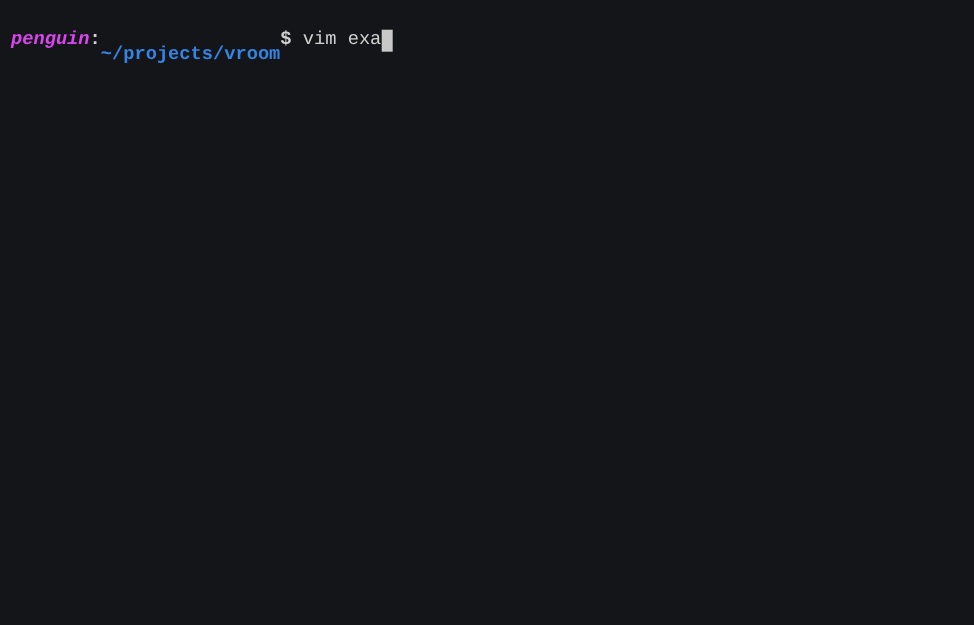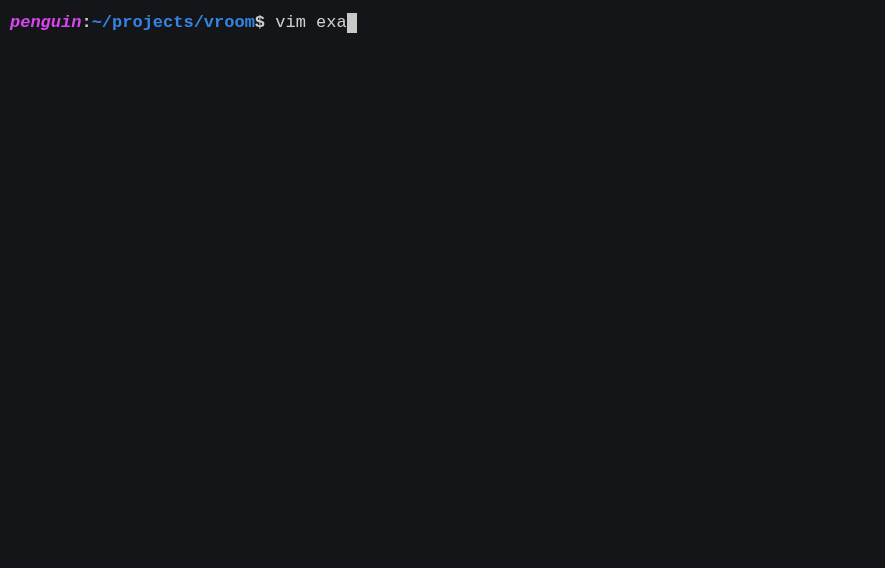--- a/index.html
+++ b/index.html
@@ -32,6 +32,7 @@
     }
     .path {
       color: #3584e4;
+      margin-top: 28px;
     }
     .dollar {
       color: #d0d0d0;

